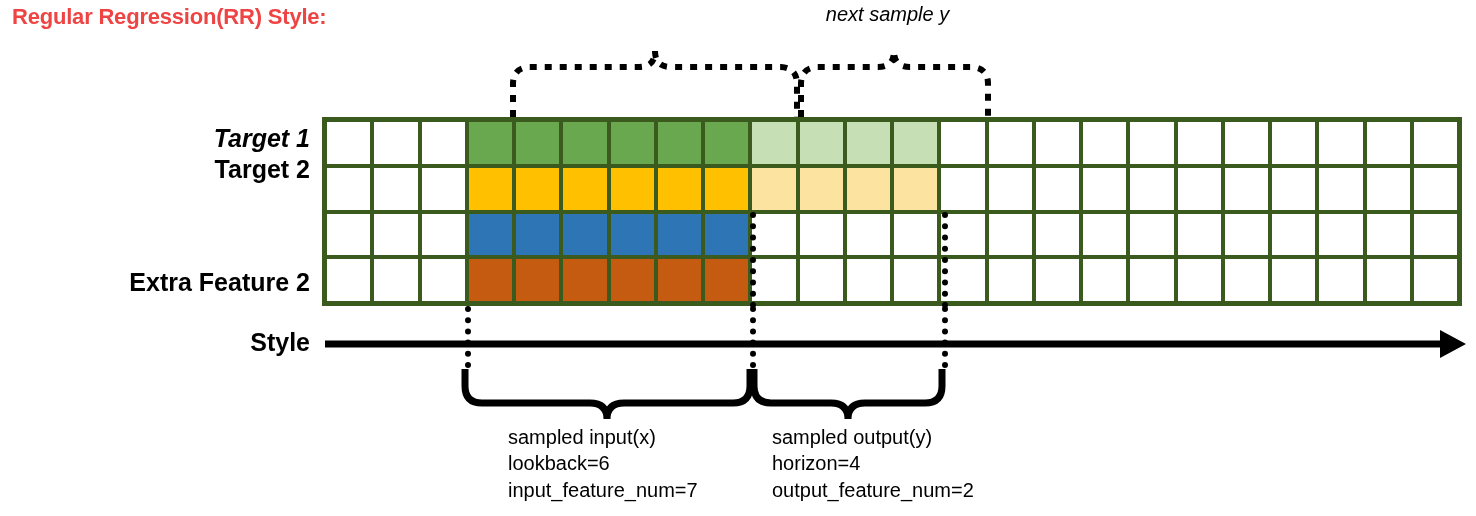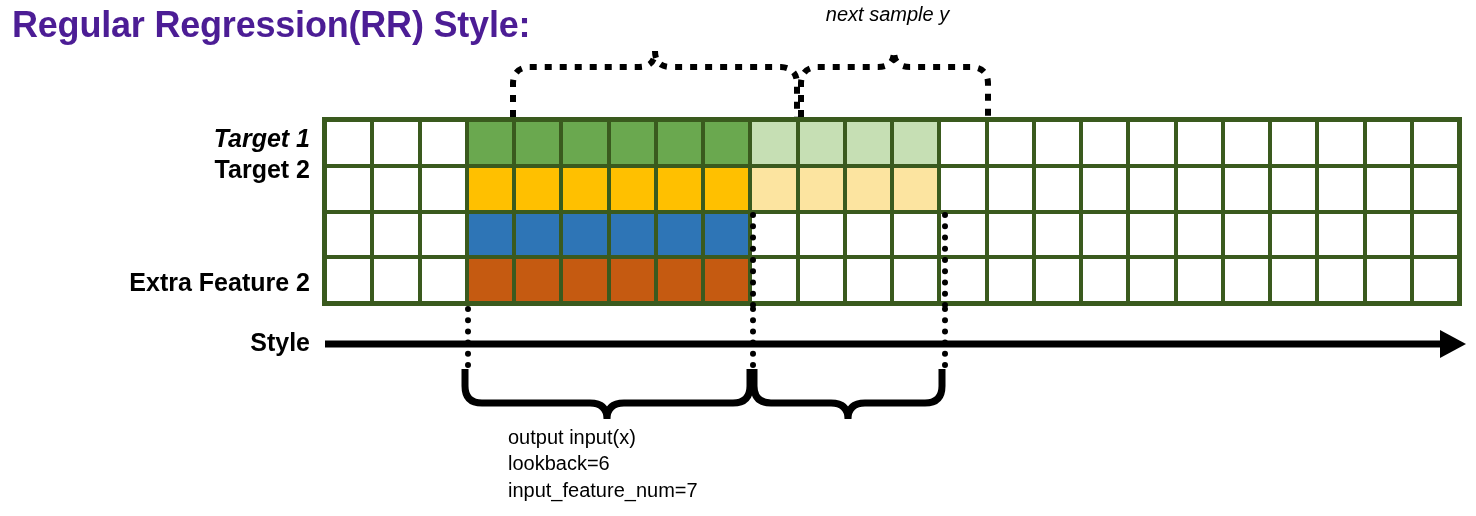--- a/index.html
+++ b/index.html
@@ -22,9 +22,9 @@
     position: absolute;
     left: 12px;
     top: 4px;
-    font-size: 36px;
+    font-size: 22px;
     font-weight: bold;
-    color: #4c1d95;
+    color: #ef4444;
     white-space: nowrap;
     letter-spacing: -0.2px;
   }

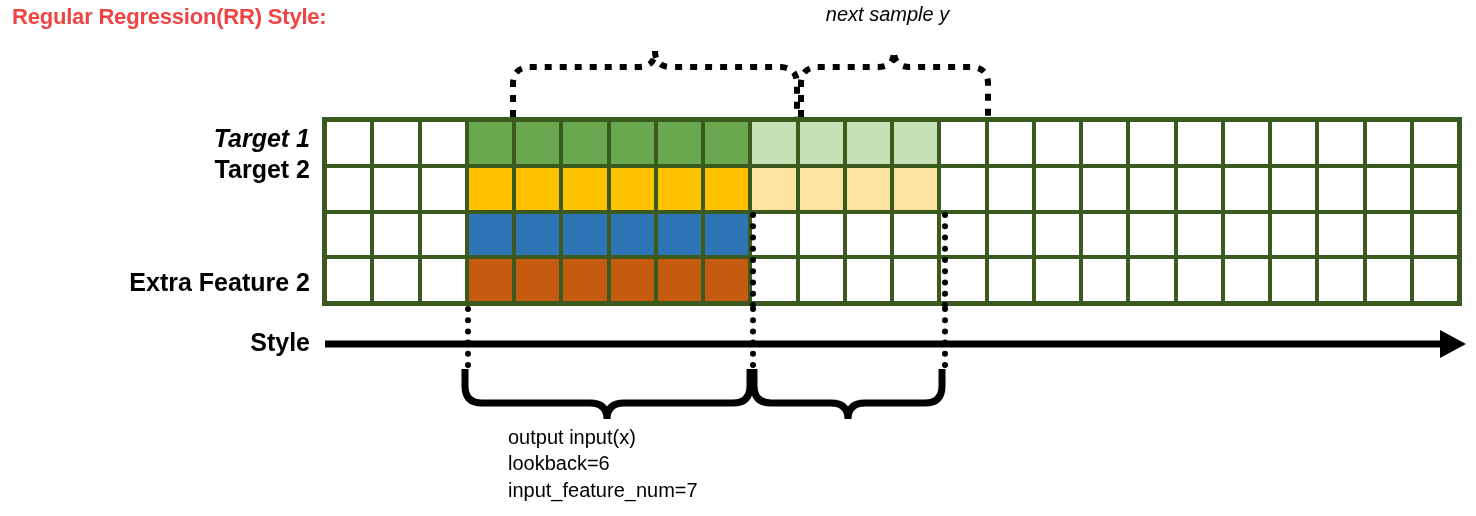--- a/index.html
+++ b/index.html
@@ -247,7 +247,7 @@
   </svg>
 
   <div class="caption" id="caption-input">
-    <div>output input(x)</div>
+    <div>sampled input(x)</div>
     <div>lookback=6</div>
     <div>input_feature_num=7</div>
   </div>

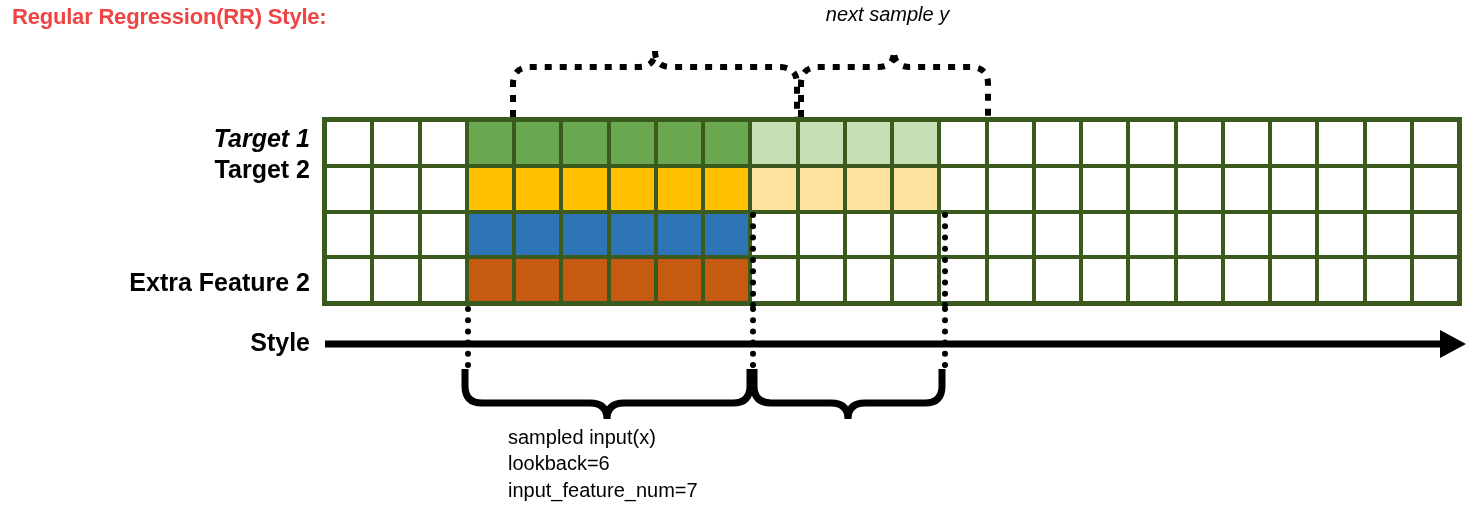--- a/index.html
+++ b/index.html
@@ -251,6 +251,11 @@
     <div>lookback=6</div>
     <div>input_feature_num=7</div>
   </div>
+  <div class="caption" id="caption-output">
+    <div>sampled output(y)</div>
+    <div>horizon=4</div>
+    <div>output_feature_num=2</div>
+  </div>
 
 </div>
 

